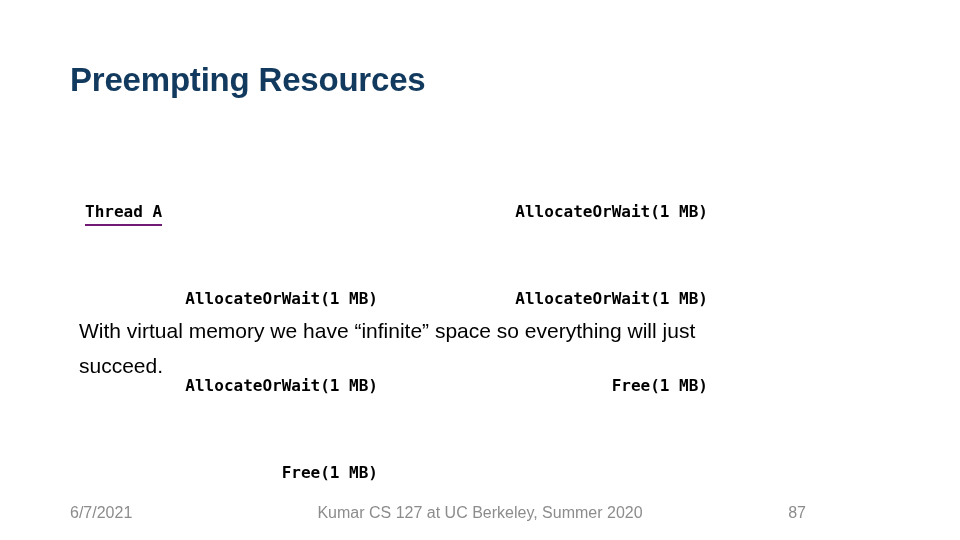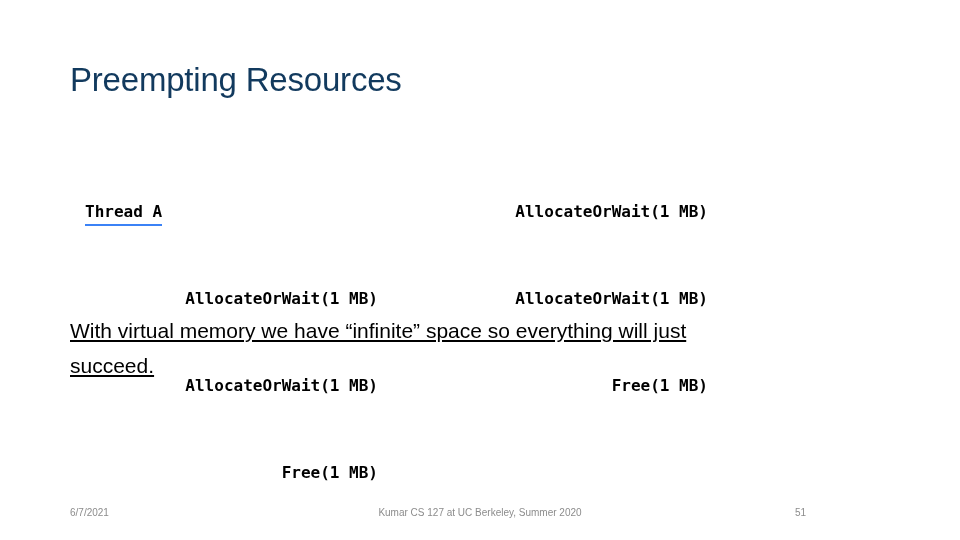--- a/index.html
+++ b/index.html
@@ -27,7 +27,7 @@
     top: 60px;
     width: 820px;
     font-size: 33px;
-    font-weight: normal;
+    font-weight: bold;
     color: #123a5e;
     letter-spacing: -0.2px;
     line-height: 40px;

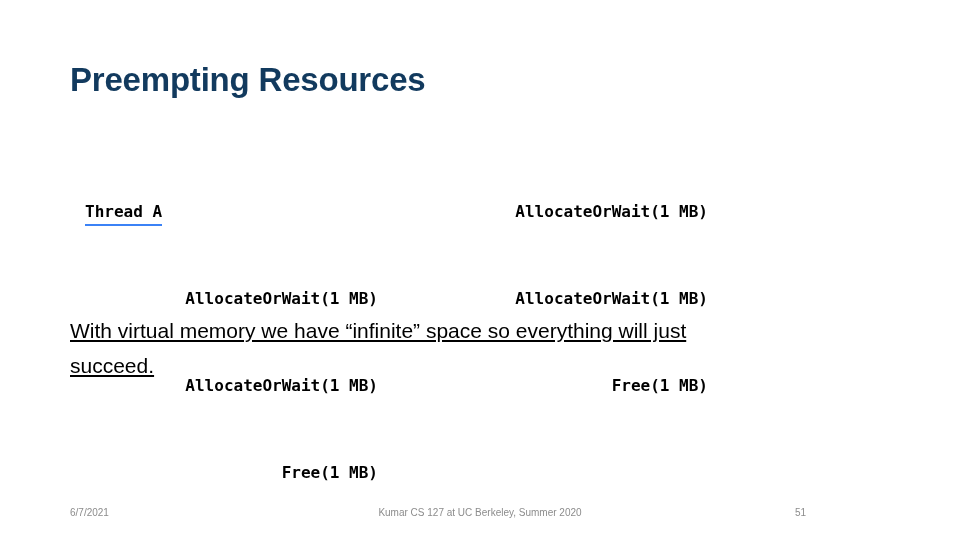--- a/index.html
+++ b/index.html
@@ -56,7 +56,7 @@
   .code-line { display: block; white-space: pre; text-align: right; }
   .code-head {
     display: inline-block;
-    border-bottom: 2px solid #3b82f6;
+    border-bottom: 2px solid #701a75;
     padding-bottom: 0px;
     line-height: 24px;
   }

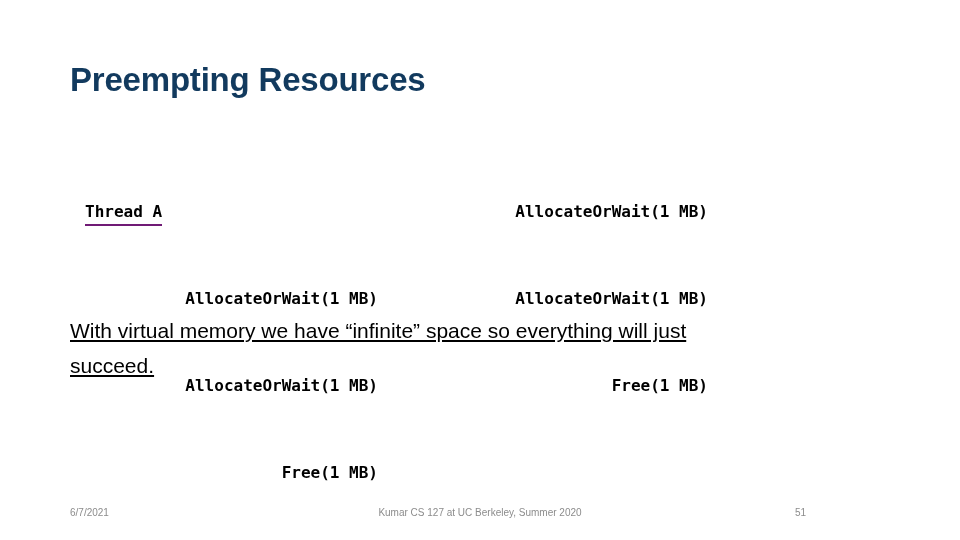--- a/index.html
+++ b/index.html
@@ -65,12 +65,11 @@
   
   .body-para {
     position: absolute;
-    left: 70px;
+    left: 79px;
     font-size: 21px;
     line-height: 35px;
     color: #000000;
     width: 700px;
-    text-decoration: underline;
   }
   .body-para.p1 { top: 313px; }
   .body-para.p2 {

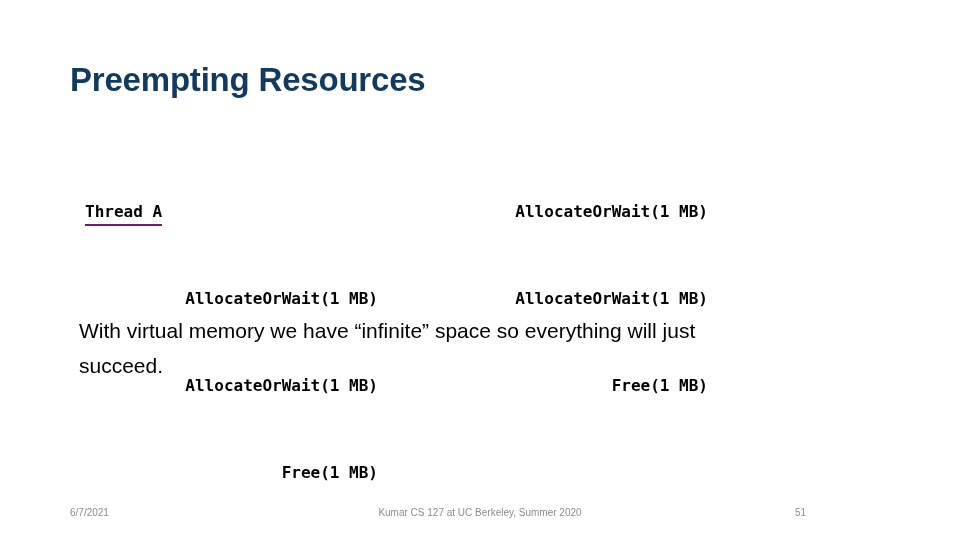--- a/index.html
+++ b/index.html
@@ -87,7 +87,7 @@
     width: 876px;
     height: 20px;
     color: #8c8c8c;
-    font-size: 10px;
+    font-size: 16px;
     line-height: 14px;
   }
   .footer-date {

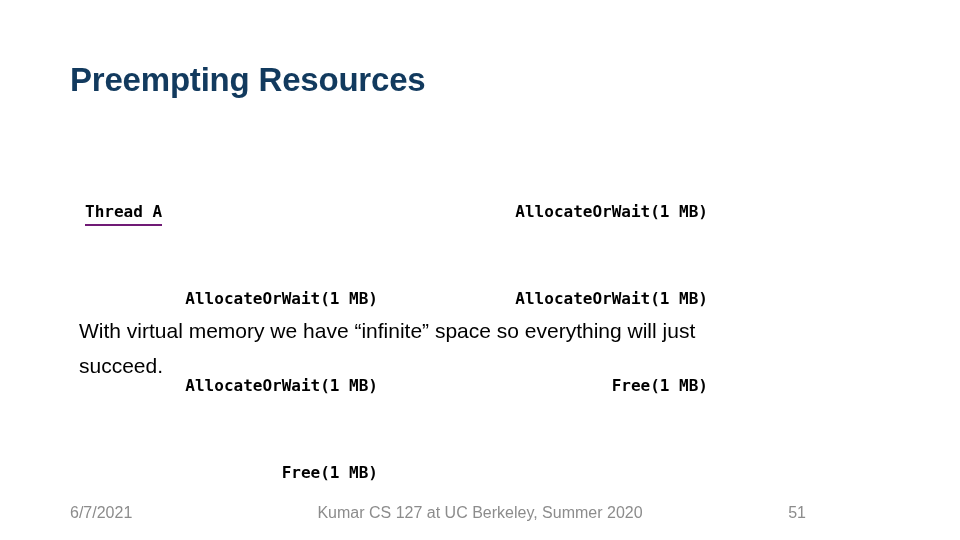--- a/index.html
+++ b/index.html
@@ -141,7 +141,7 @@
   <div class="footer">
     <span class="footer-date">6/7/2021</span>
     <span class="footer-center">Kumar CS 127 at UC Berkeley, Summer 2020</span>
-    <span class="footer-page">51</span>
+    <span class="footer-page">87</span>
   </div>
 
 </div>

